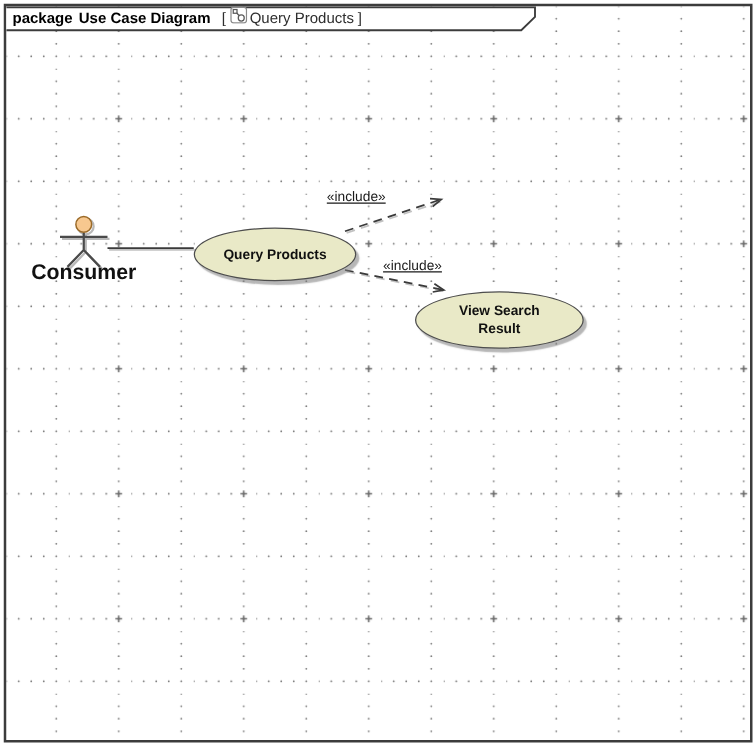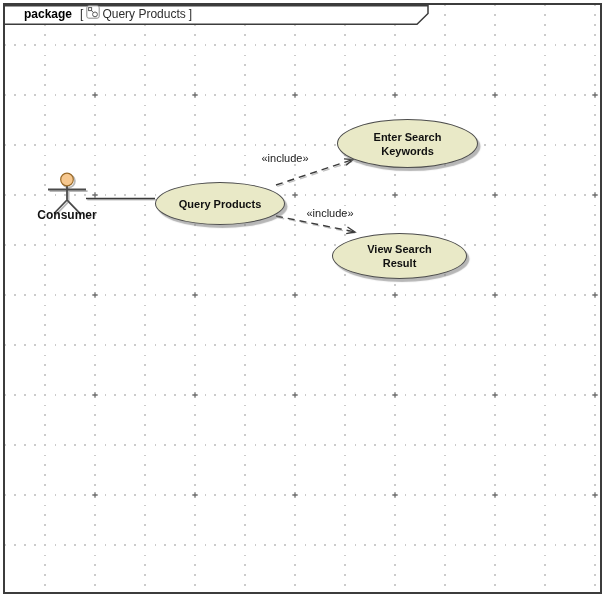--- a/index.html
+++ b/index.html
@@ -17,7 +17,7 @@
   .tab-shape{position:absolute;left:0;top:0;z-index:6;}
   .tab-text{
     position:absolute;left:0;top:0;height:19px;z-index:7;
-    display:flex;align-items:center;padding-left:19px;
+    display:flex;align-items:center;padding-left:5px;
     font-size:12px;line-height:17px;white-space:nowrap;color:#2e2e2e;text-align:center;
   }
   .tab-text .kw{font-weight:bold;color:#000;margin-right:5px;}

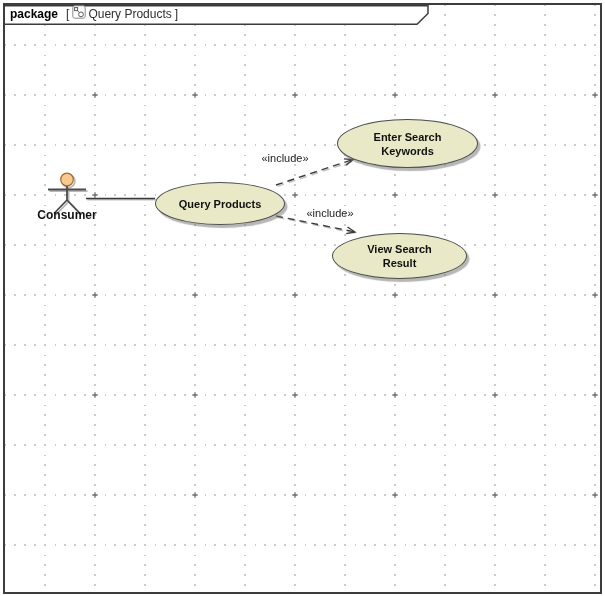--- a/index.html
+++ b/index.html
@@ -134,6 +134,7 @@
     </svg>
     <div class="tab-text">
       <span class="kw">package</span>
+      <span class="kind">Use Case Diagram</span>
       <span class="br">[</span>
       <span class="dicon">
         <svg width="14" height="14" viewBox="0 0 14 14">

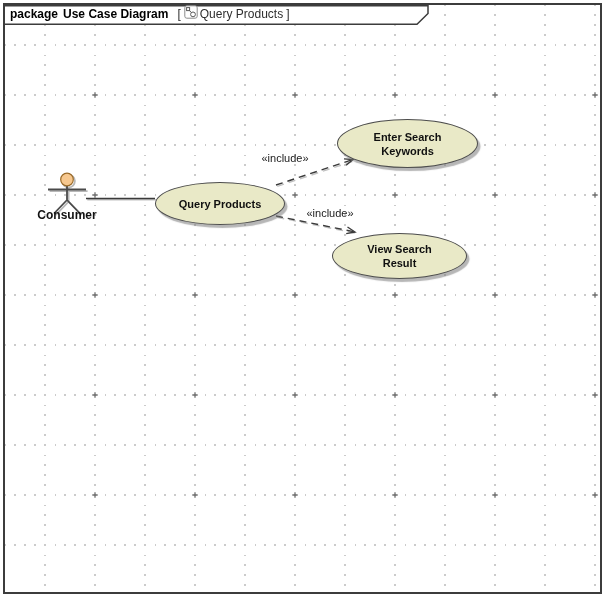--- a/index.html
+++ b/index.html
@@ -119,9 +119,6 @@
     <div class="usecase uc-query">
       <span>Query Products</span>
     </div>
-    <div class="usecase uc-enter">
-      <span class="narrow">Enter Search Keywords</span>
-    </div>
     <div class="usecase uc-view">
       <span class="narrow">View Search Result</span>
     </div>

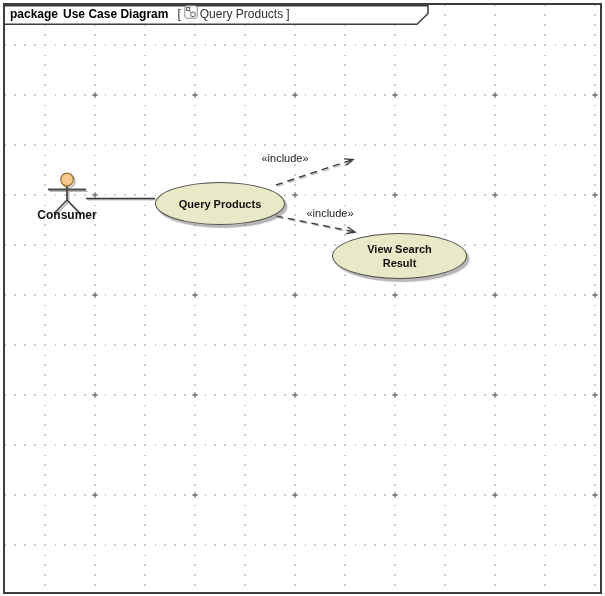--- a/index.html
+++ b/index.html
@@ -47,7 +47,7 @@
   
   .stereo{
     position:absolute;width:80px;text-align:center;z-index:5;
-    font-size:11px;color:#1a1a1a;
+    font-size:11px;color:#1a1a1a;text-decoration:underline;
   }
   .stereo-1{left:240px;top:147px;}
   .stereo-2{left:285px;top:202px;}

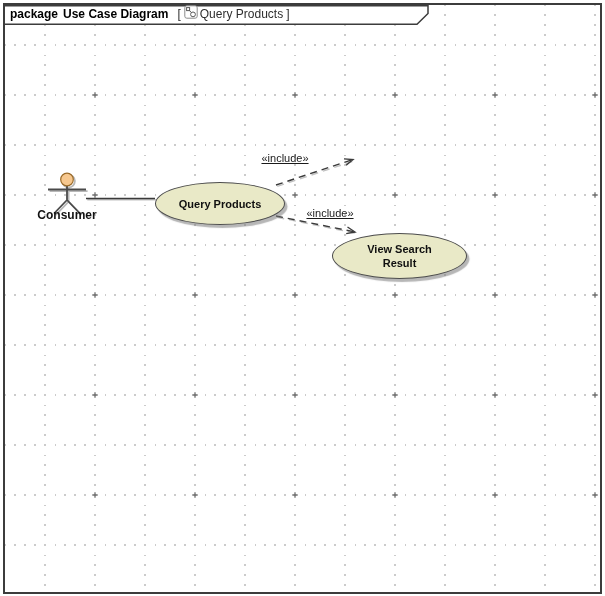--- a/index.html
+++ b/index.html
@@ -42,7 +42,7 @@
   .actor-svg{position:absolute;left:35px;top:163px;z-index:4;}
   .actor-name{
     position:absolute;left:17px;top:203px;width:90px;z-index:4;
-    text-align:center;font-weight:bold;font-size:12px;color:#111;
+    text-align:center;font-weight:bold;font-size:17px;color:#111;
   }
   
   .stereo{

